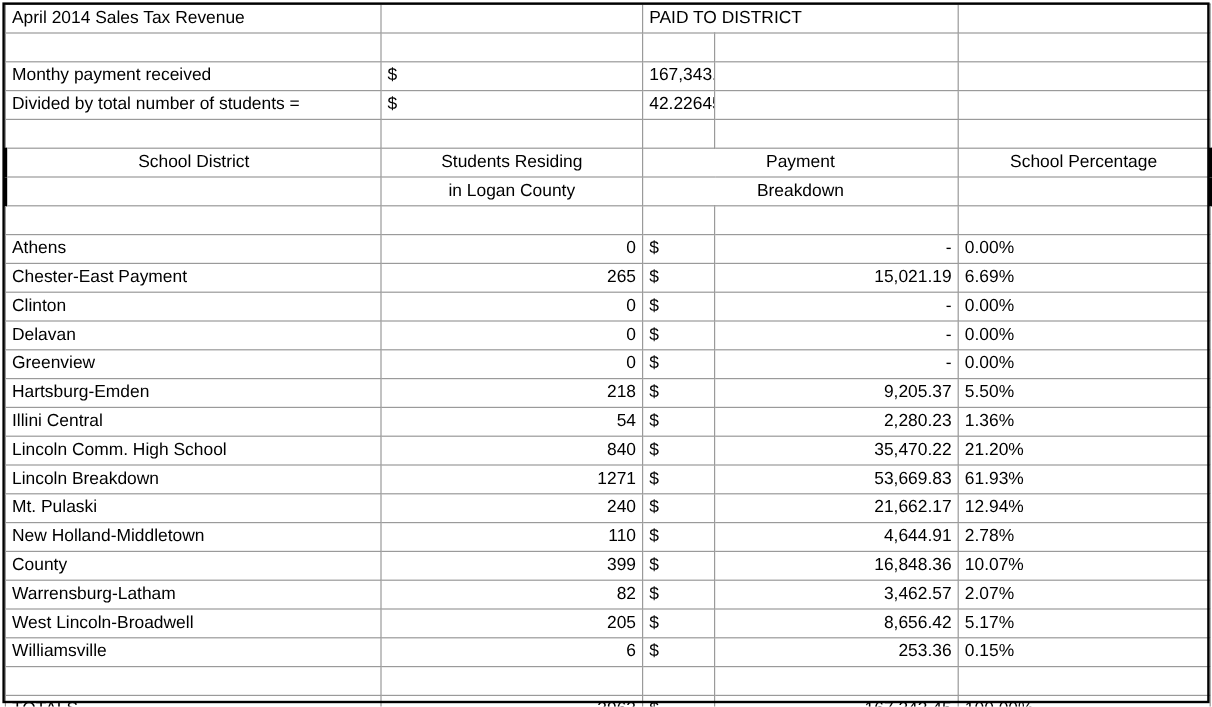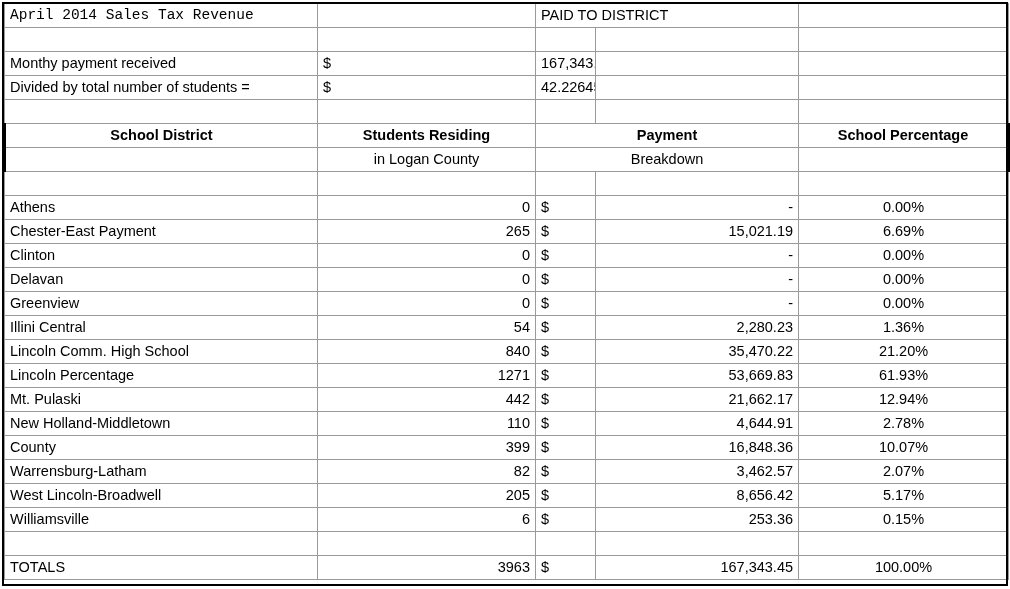--- a/index.html
+++ b/index.html
@@ -45,7 +45,7 @@
     height: 29px;
     font-size: 16.5px;
   }
-  .title-text { font-size: 16.5px; font-family: Liberation Mono, monospace; }
+  .title-text { font-size: 16.5px; }
   .paid-text  { font-size: 16.5px; margin-left: 28px; }
 
   .blank td { height: 21px; }

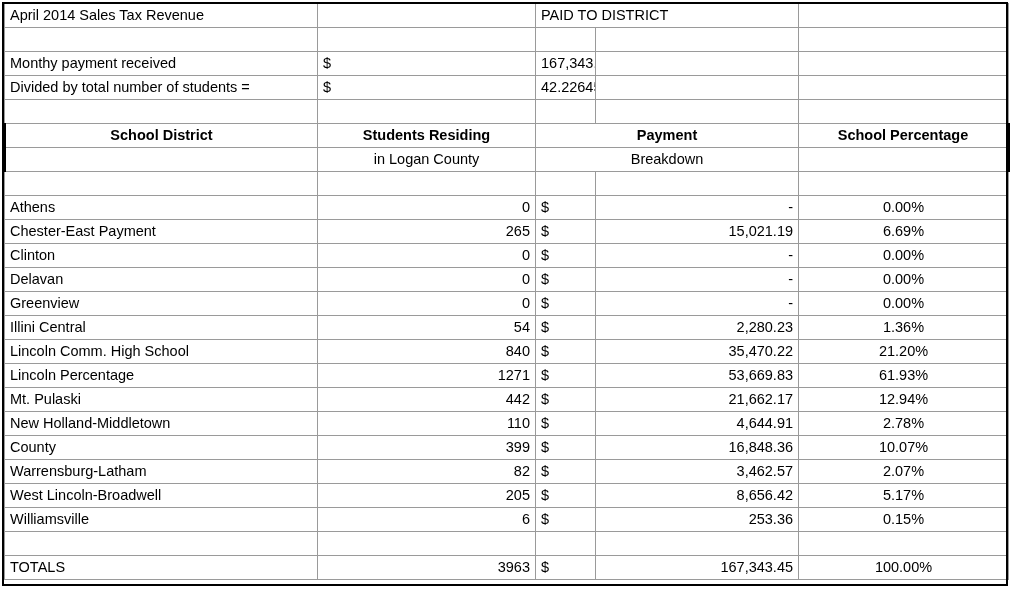--- a/index.html
+++ b/index.html
@@ -62,7 +62,6 @@
     border-bottom: none;
     height: 25px;
     text-align: center;
-    font-weight: bold;
   }
   .hdr2 td {
     border-top: none;

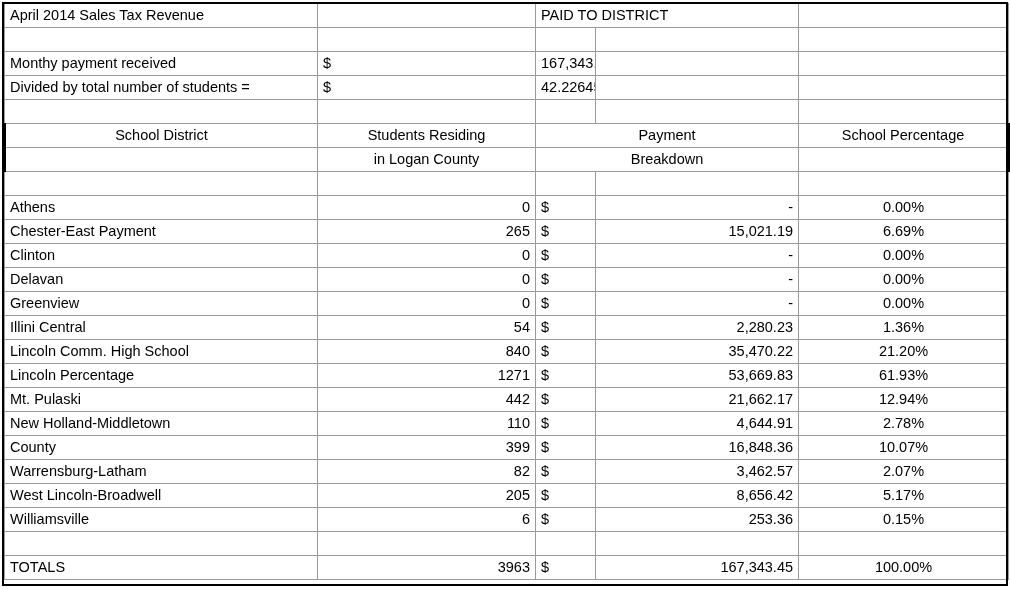--- a/index.html
+++ b/index.html
@@ -51,7 +51,7 @@
   .blank td { height: 21px; }
 
   .num   { text-align: right; }
-  .ctr   { text-align: center; }
+  .ctr   { }
   .left  { text-align: left; }
 
   .dollar-cell { text-align: left; padding-left: 6px; }

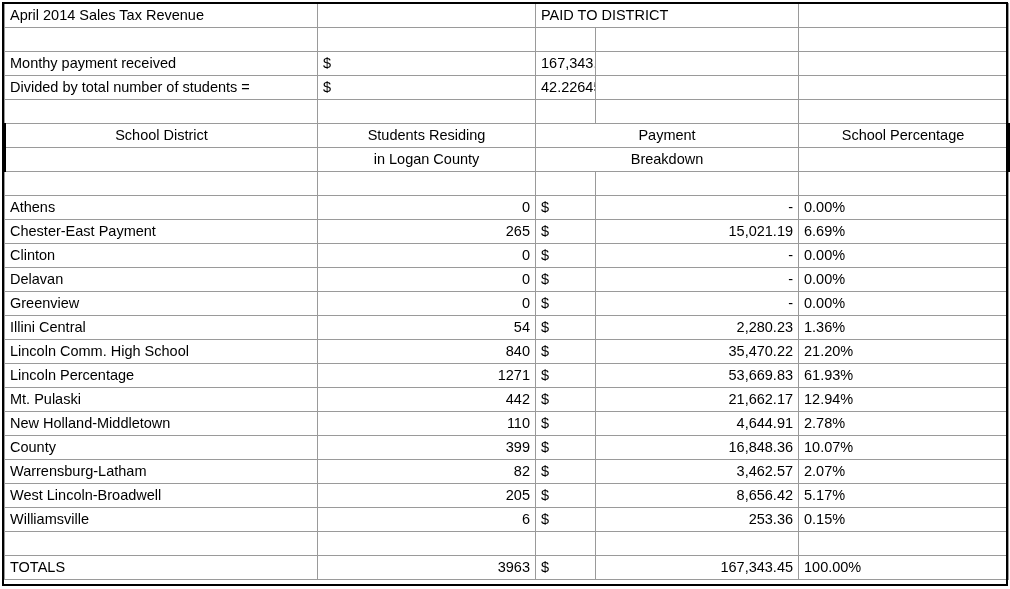--- a/index.html
+++ b/index.html
@@ -197,6 +197,13 @@
         <td class="ctr">0.00%</td>
       </tr>
       <tr>
+        <td class="left">Hartsburg-Emden</td>
+        <td class="num">218</td>
+        <td class="dollar-cell">$</td>
+        <td class="num">9,205.37</td>
+        <td class="ctr">5.50%</td>
+      </tr>
+      <tr>
         <td class="left">Illini Central</td>
         <td class="num">54</td>
         <td class="dollar-cell">$</td>

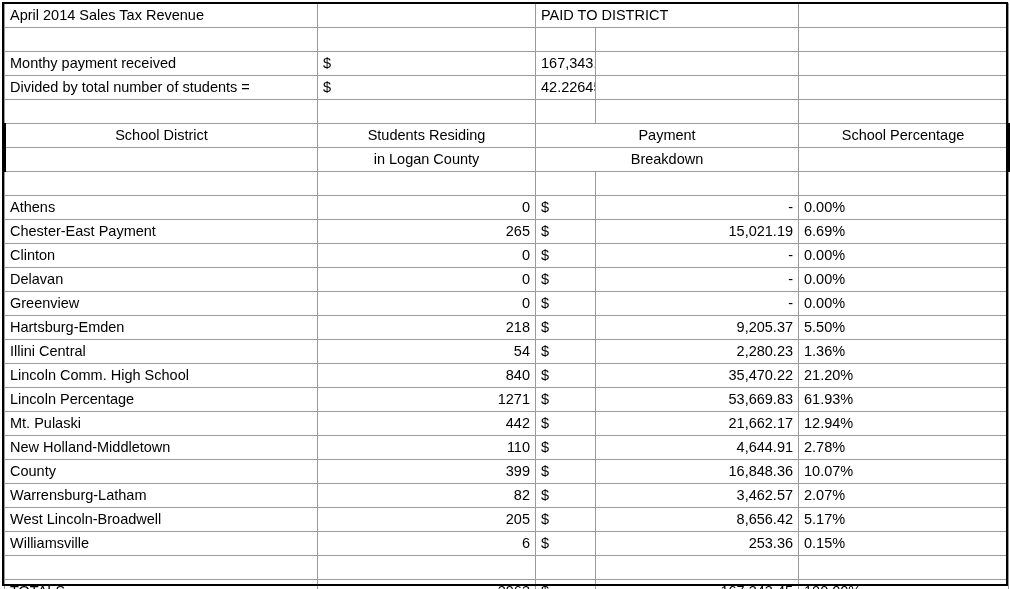--- a/index.html
+++ b/index.html
@@ -218,7 +218,7 @@
         <td class="ctr">21.20%</td>
       </tr>
       <tr>
-        <td class="left">Lincoln Percentage</td>
+        <td class="left">Lincoln Breakdown</td>
         <td class="num">1271</td>
         <td class="dollar-cell">$</td>
         <td class="num">53,669.83</td>

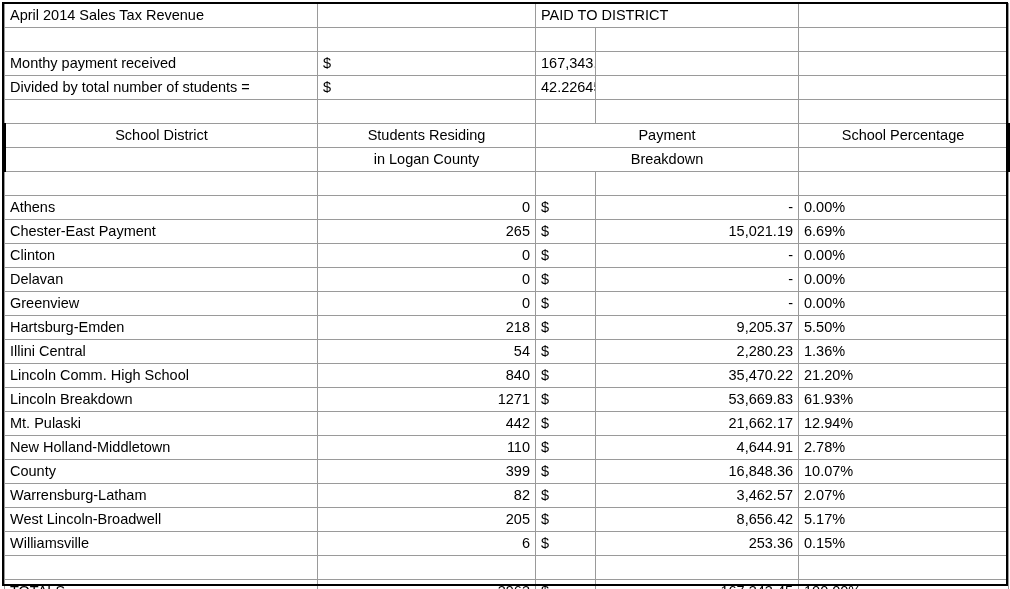--- a/index.html
+++ b/index.html
@@ -226,7 +226,7 @@
       </tr>
       <tr>
         <td class="left">Mt. Pulaski</td>
-        <td class="num">442</td>
+        <td class="num">240</td>
         <td class="dollar-cell">$</td>
         <td class="num">21,662.17</td>
         <td class="ctr">12.94%</td>

